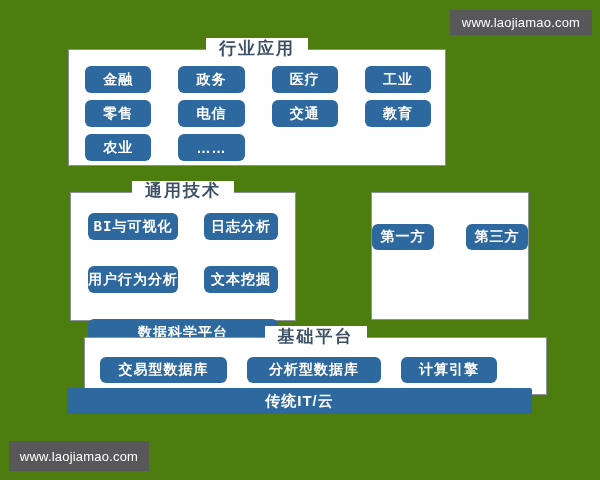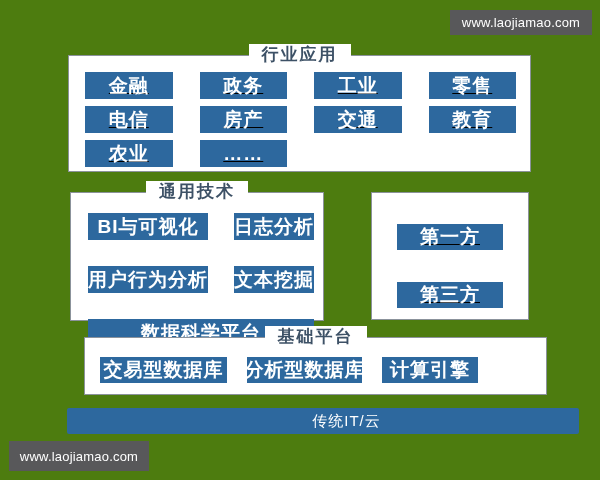--- a/index.html
+++ b/index.html
@@ -51,7 +51,7 @@
     white-space: nowrap;
   }
 
-  .box-industry { left: 68px;  top: 55px;  width: 463px; height: 117px; text-decoration: underline; }
+  .box-industry { left: 68px;  top: 49px;  width: 378px; height: 117px; }
   .box-tech     { left: 70px;  top: 192px; width: 254px; height: 129px; }
   .box-data     { left: 371px; top: 192px; width: 158px; height: 128px; }
   .box-platform { left: 68px;  top: 337px; width: 463px; height: 58px; margin-left: 16px;  }

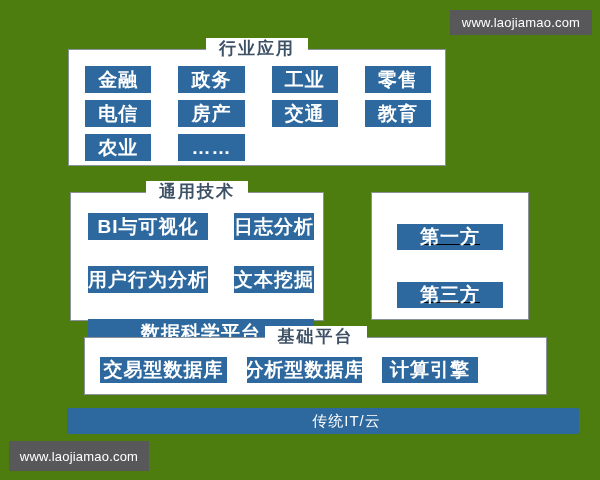--- a/index.html
+++ b/index.html
@@ -60,8 +60,8 @@
   .chip {
     background: var(--chip-bg, #2d689e);
     color: var(--chip-text, #ffffff);
-    border-radius: 0;
-    font-size: 19px;
+    border-radius: 6px;
+    font-size: 14px;
     font-weight: bold;
     display: flex;
     align-items: center;

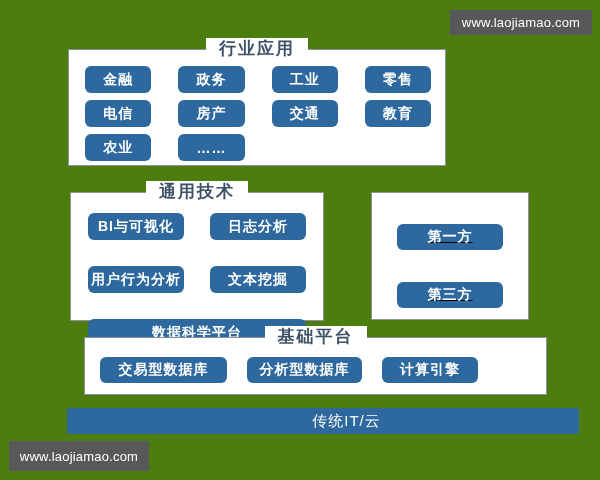--- a/index.html
+++ b/index.html
@@ -140,6 +140,7 @@
     <div class="grid-industry">
       <div class="chip">金融</div>
       <div class="chip">政务</div>
+      <div class="chip">医疗</div>
       <div class="chip">工业</div>
       <div class="chip">零售</div>
       <div class="chip">电信</div>

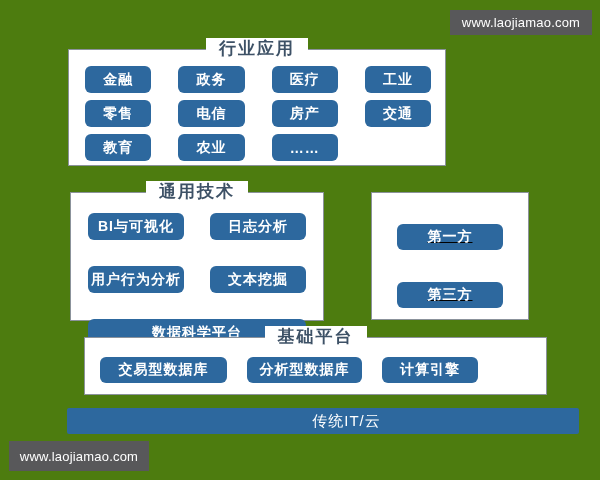--- a/index.html
+++ b/index.html
@@ -144,7 +144,6 @@
       <div class="chip">工业</div>
       <div class="chip">零售</div>
       <div class="chip">电信</div>
-      <div class="chip">房产</div>
       <div class="chip">交通</div>
       <div class="chip">教育</div>
       <div class="chip">农业</div>

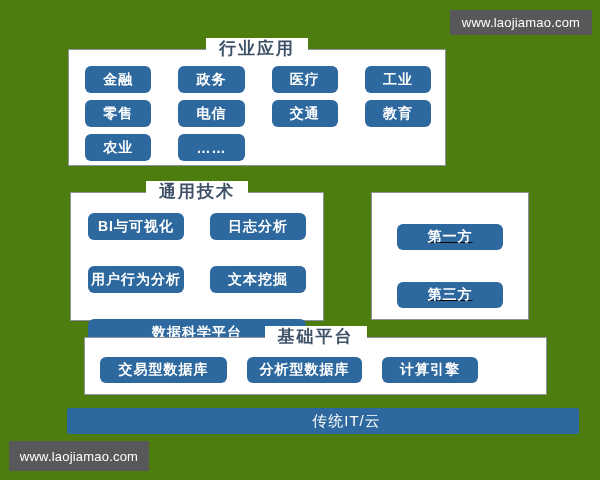--- a/index.html
+++ b/index.html
@@ -52,7 +52,7 @@
   }
 
   .box-industry { left: 68px;  top: 49px;  width: 378px; height: 117px; }
-  .box-tech     { left: 70px;  top: 192px; width: 254px; height: 129px; }
+  .box-tech     { left: 70px;  top: 192px; width: 226px; height: 129px; font-family: Liberation Mono, monospace; }
   .box-data     { left: 371px; top: 192px; width: 158px; height: 128px; }
   .box-platform { left: 68px;  top: 337px; width: 463px; height: 58px; margin-left: 16px;  }
 

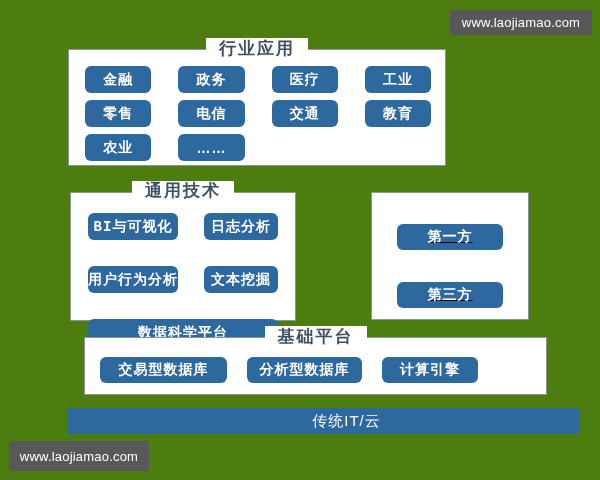--- a/index.html
+++ b/index.html
@@ -92,11 +92,10 @@
 
   .stack-data {
     display: flex;
-    flex-direction: column;
+    flex-direction: row;
     align-items: center;
     padding-top: 31px;
     gap: 32px;
-    text-decoration: underline;
   }
   .stack-data .chip { width: 106px; height: 26px; }
 

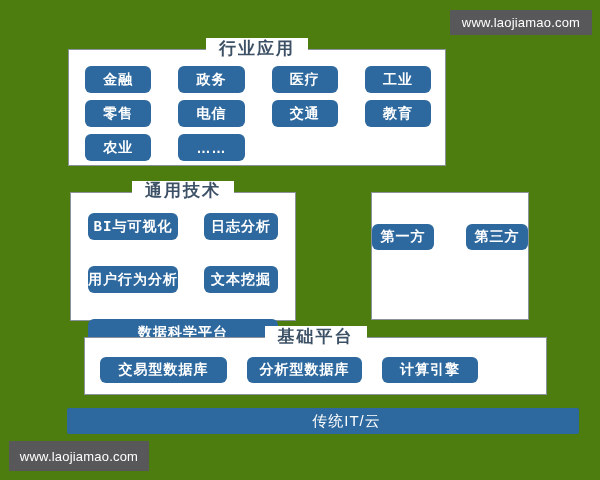--- a/index.html
+++ b/index.html
@@ -106,7 +106,7 @@
   }
   .row-platform .chip { height: 26px; }
   .chip-w1 { width: 127px; }
-  .chip-w2 { width: 115px; }
+  .chip-w2 { width: 134px; }
   .chip-w3 { width: 96px; }
 
   .infra-bar {

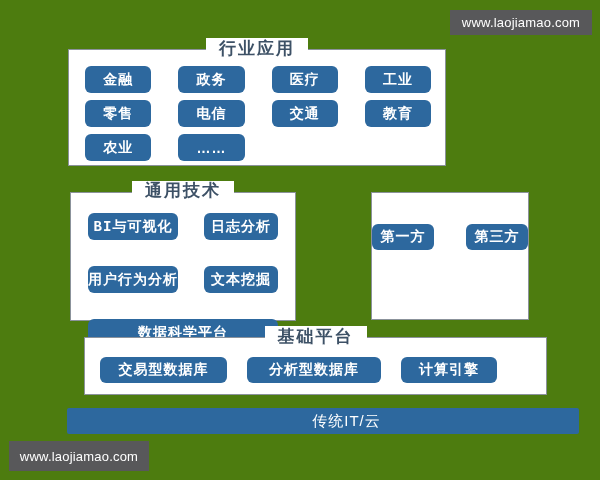--- a/index.html
+++ b/index.html
@@ -112,19 +112,18 @@
   .infra-bar {
     position: absolute;
     left: 67px;
-    top: 408px;
+    top: 388px;
     width: 465px;
     height: 26px;
     background: var(--chip-bg, #2d689e);
     color: var(--chip-text, #ffffff);
     border-radius: 2px;
     font-size: 15px;
-    font-weight: normal;
+    font-weight: bold;
     display: flex;
     align-items: center;
     justify-content: center;
     letter-spacing: 1px;
-    padding-left: 47px;
   }
 </style>
 </head>

